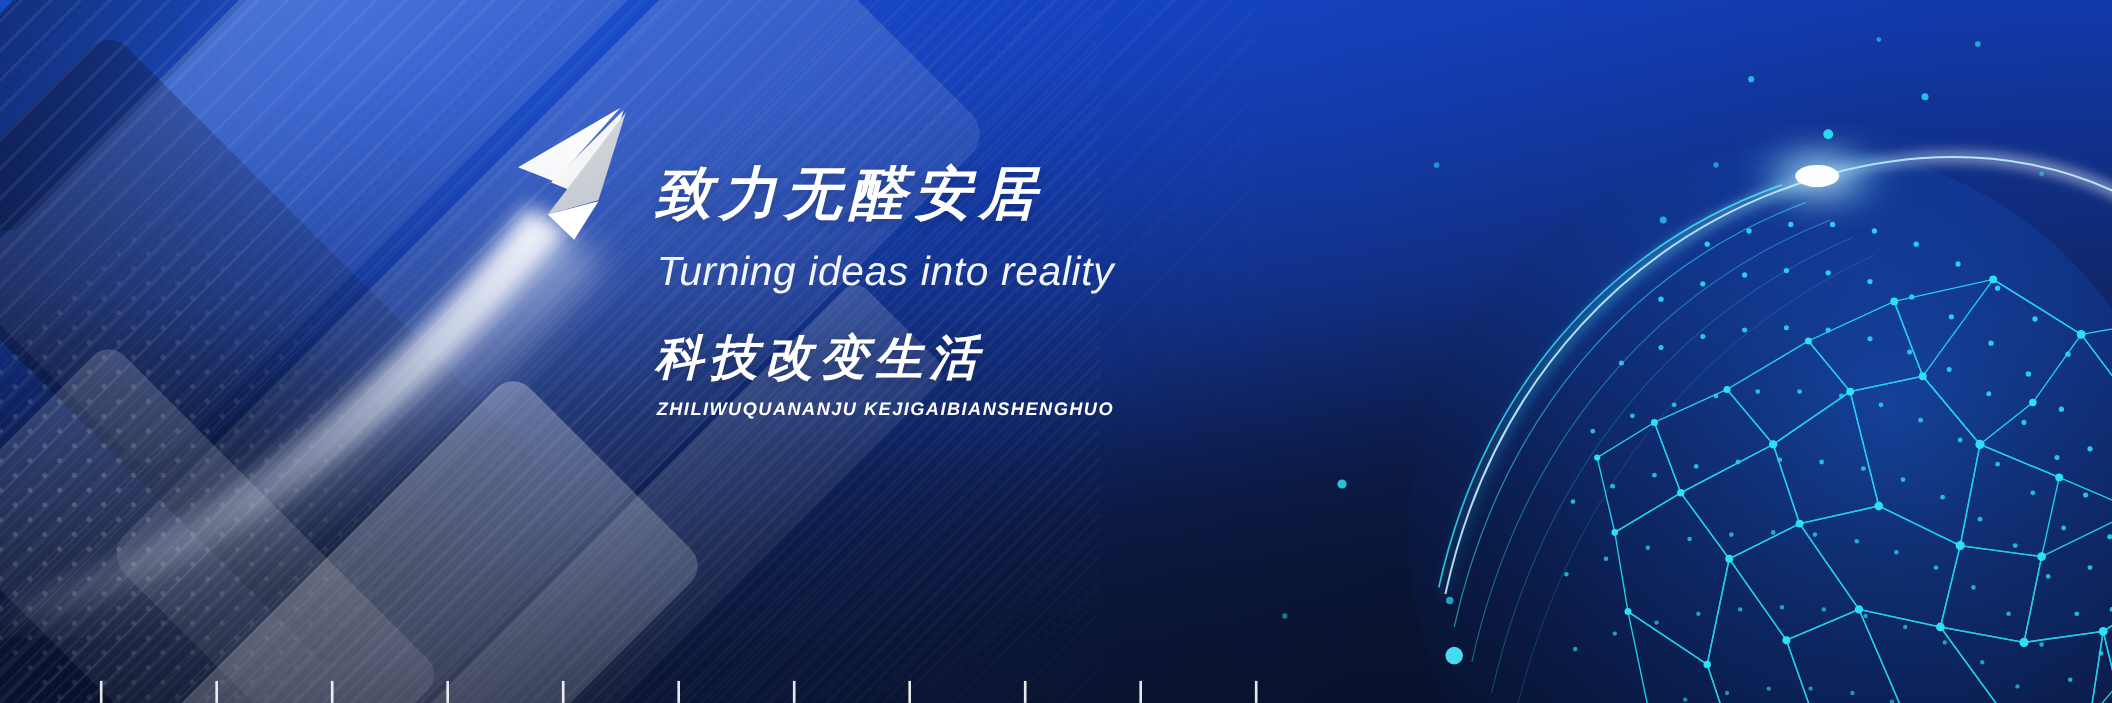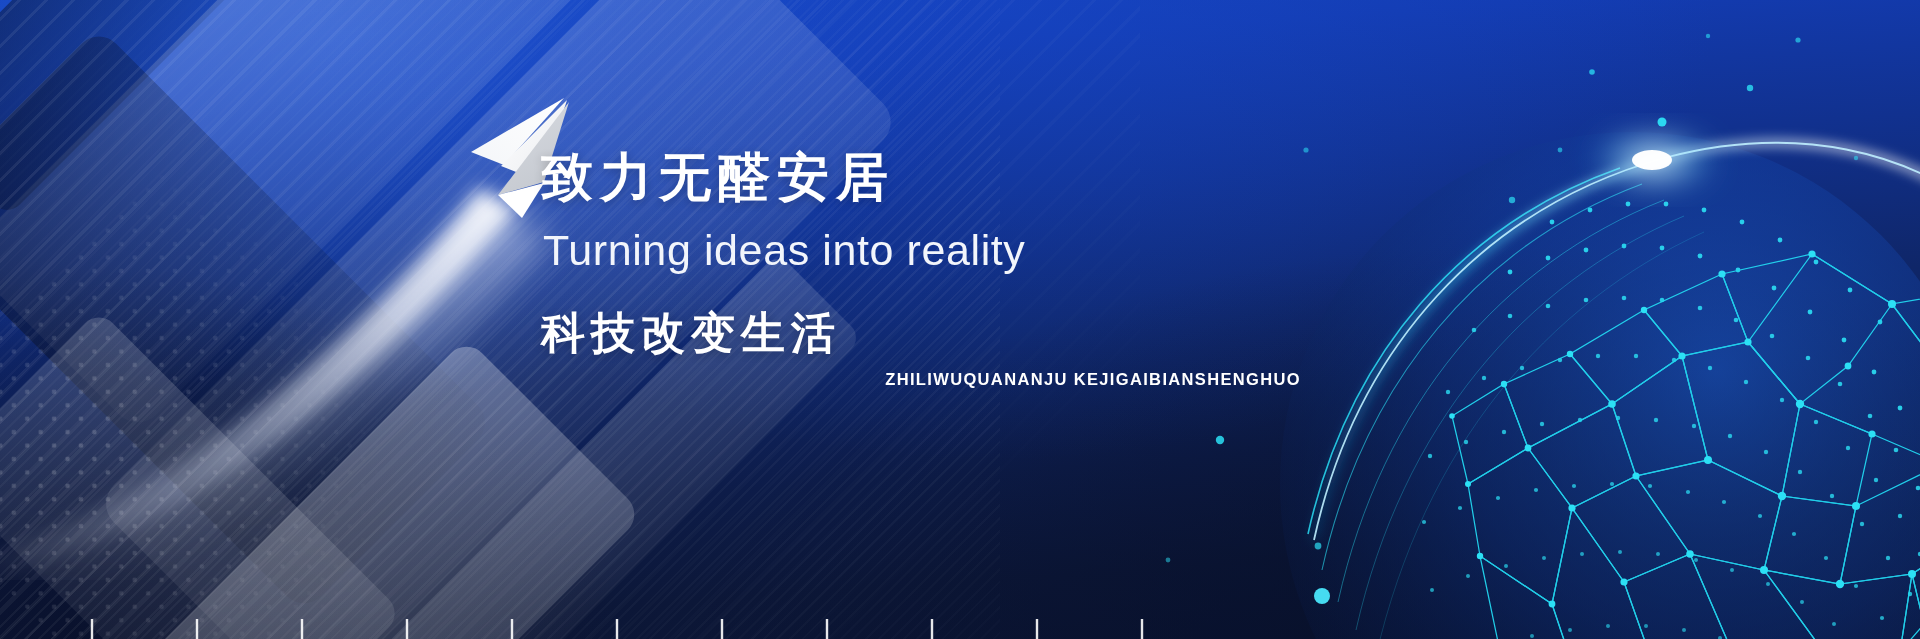--- a/index.html
+++ b/index.html
@@ -86,7 +86,7 @@
   .ruler svg{display:block;width:100%;height:100%;}
 
   
-  .copy{position:absolute;left:541px;top:150px;width:760px;}
+  .copy{position:absolute;left:595px;top:150px;width:760px;font-style:italic;}
   .line-cn1{
     font-size:52px;font-weight:700;color:#ffffff;letter-spacing:7px;
     line-height:1.06;margin:0;white-space:nowrap;

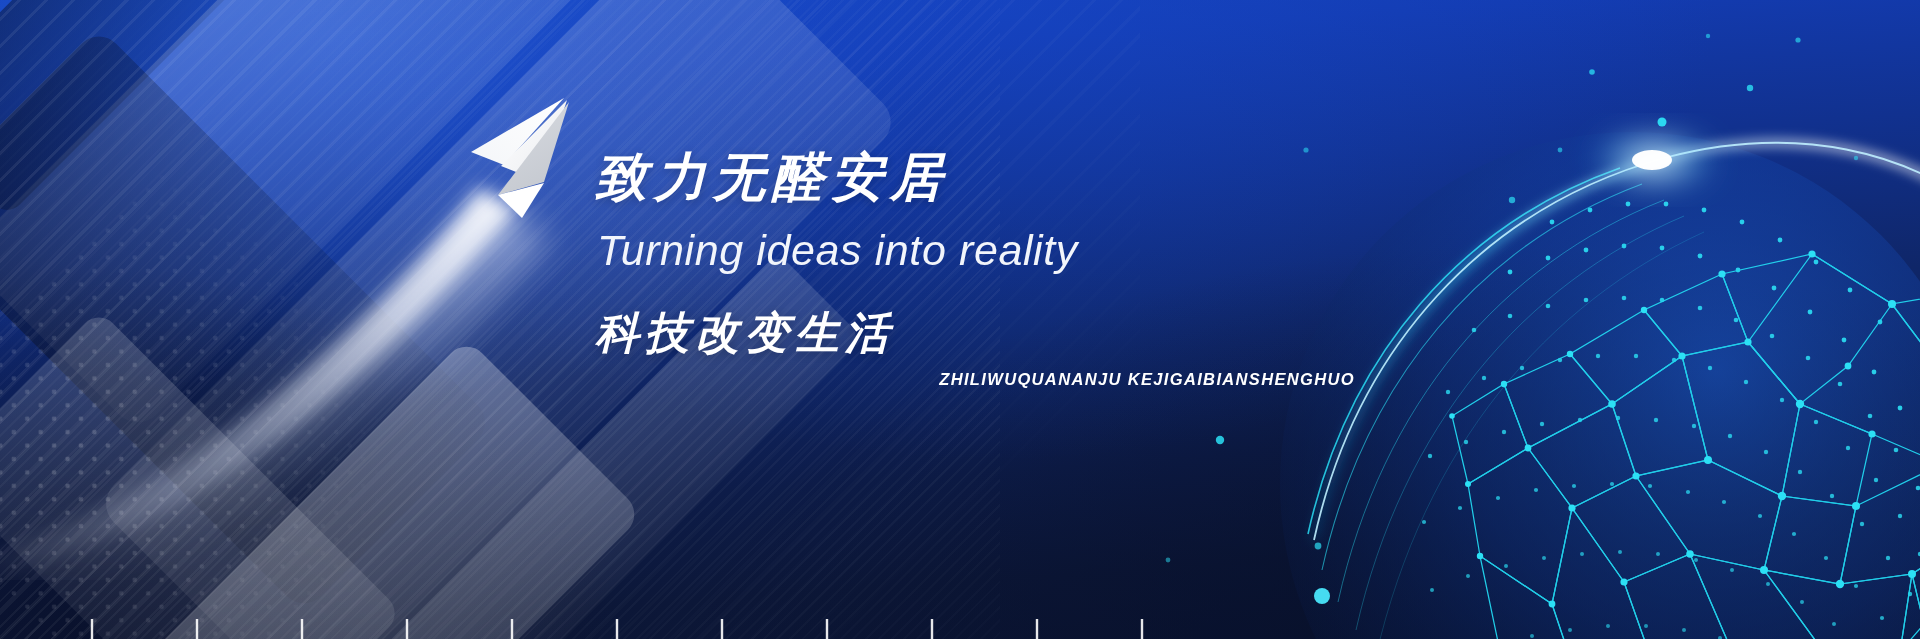--- a/index.html
+++ b/index.html
@@ -93,7 +93,7 @@
     text-shadow:0 2px 10px rgba(0,0,0,.22);
   }
   .line-en{
-    font-size:43px;font-weight:400;color:#f2f5fb;letter-spacing:.6px;
+    font-size:37px;font-weight:400;color:#f2f5fb;letter-spacing:.6px;
     line-height:1.2;margin:20px 0 0 2px;white-space:nowrap;
   }
   .line-cn2{

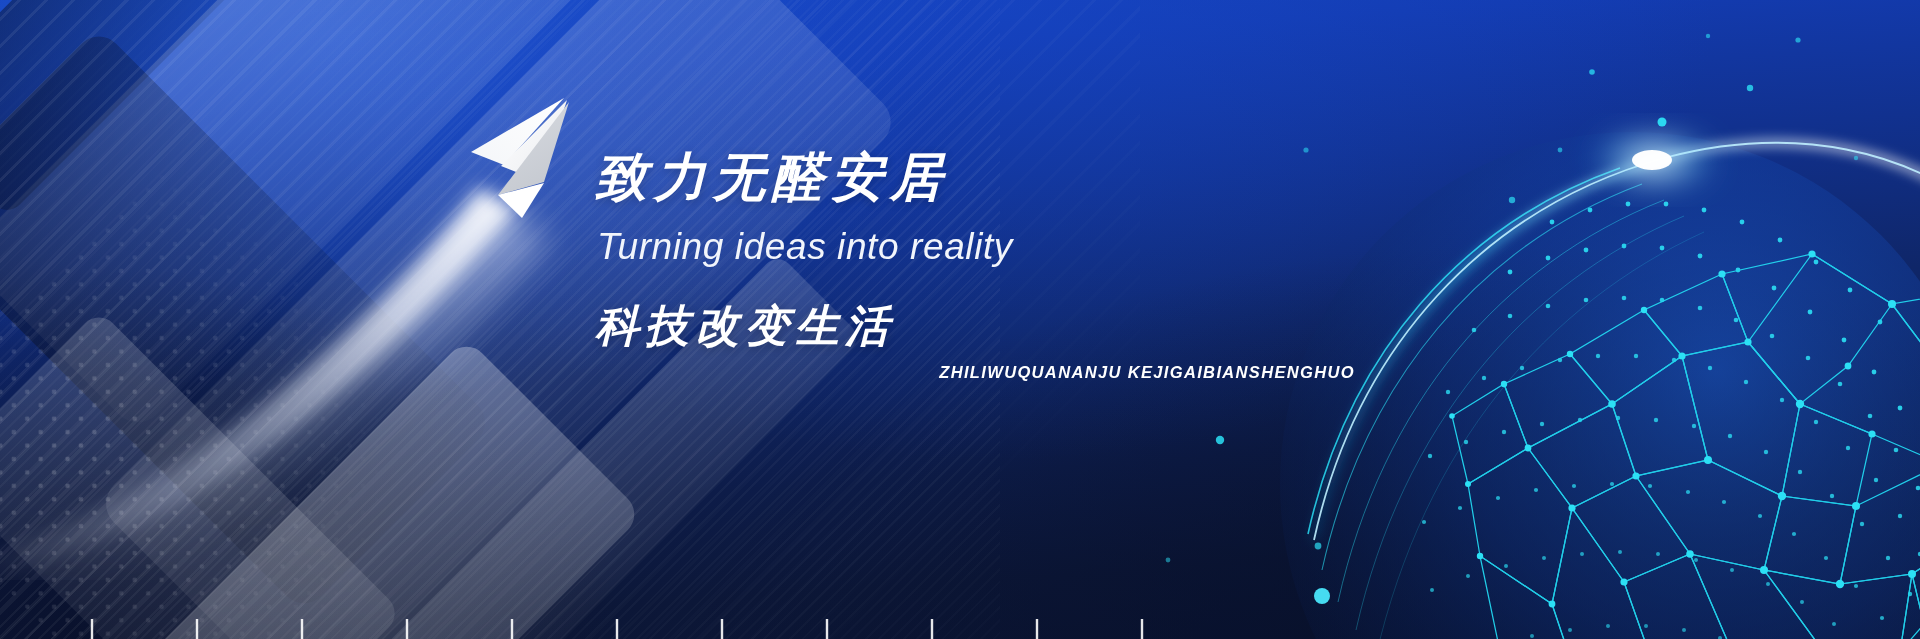--- a/index.html
+++ b/index.html
@@ -103,7 +103,7 @@
   }
   .line-py{
     font-size:16.5px;font-weight:600;color:#ffffff;letter-spacing:1.35px;
-    line-height:1.2;margin:14px 0 0 2px;white-space:nowrap;text-align:right;
+    line-height:1.2;margin:14px 0 0 2px;white-space:nowrap;
   }
 </style>
 </head>

